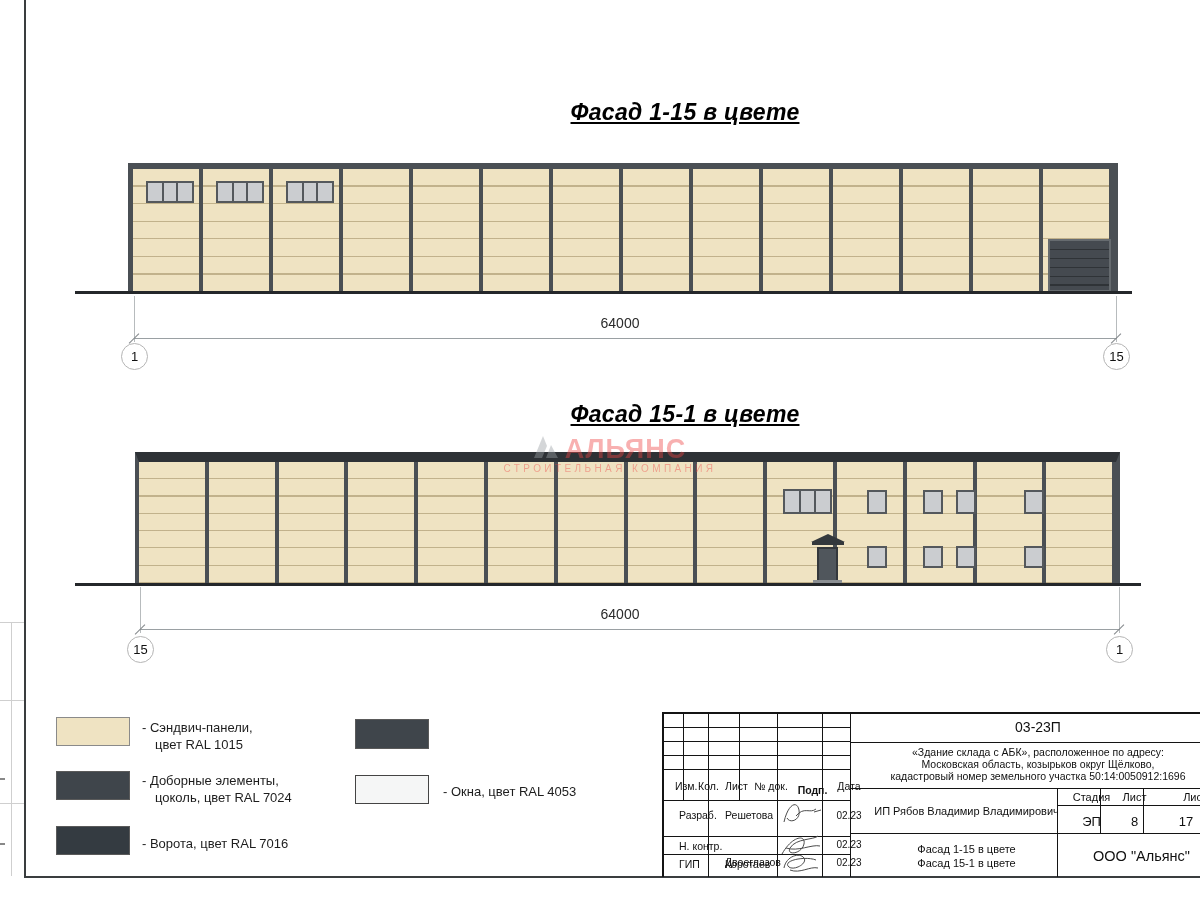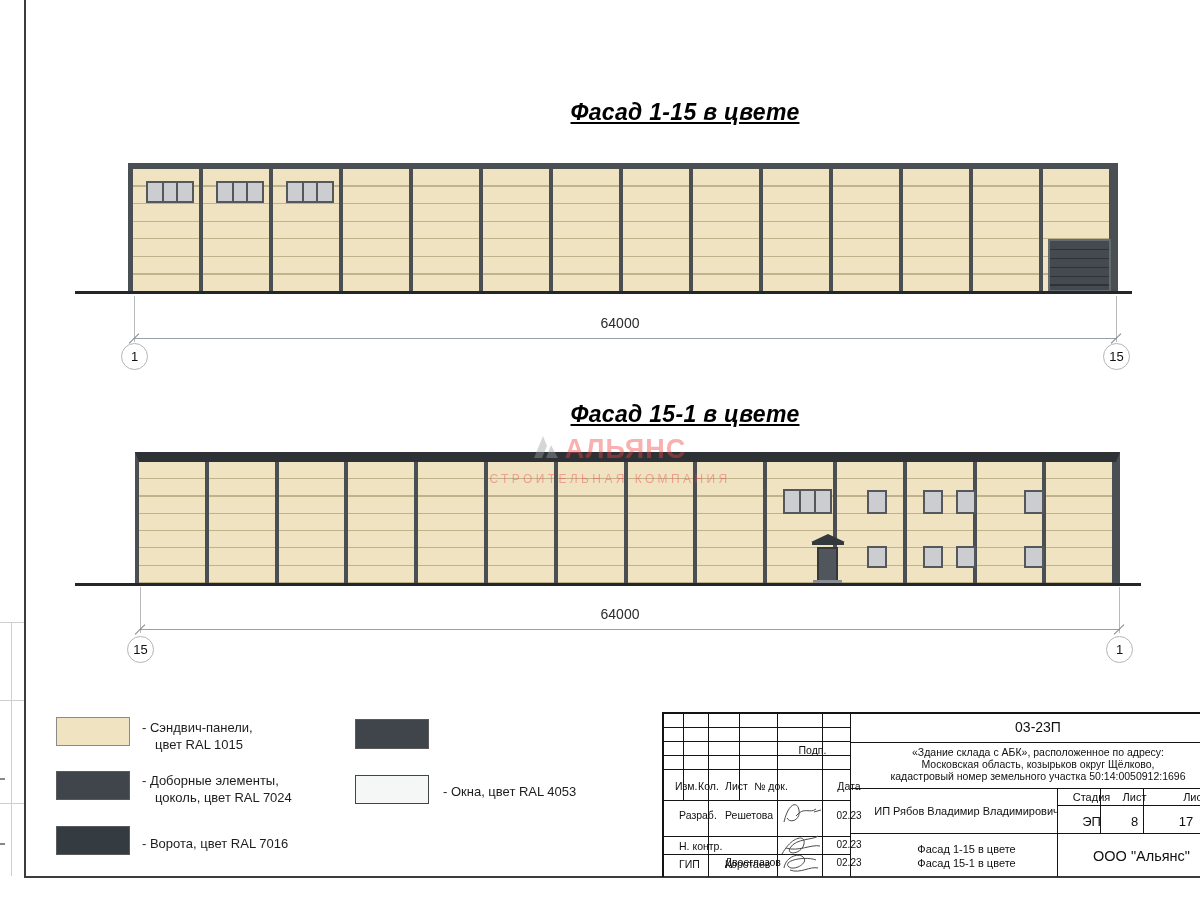--- a/index.html
+++ b/index.html
@@ -38,7 +38,7 @@
   
   .wm{position:absolute;text-align:center;opacity:.42;z-index:6;color:#ef4444;}
   .wm .brand{font-size:27px;font-weight:bold;letter-spacing:1px;line-height:26px;}
-  .wm .tag{font-size:12px;letter-spacing:3.4px;margin-top:10px;}
+  .wm .tag{font-size:10px;letter-spacing:3.4px;margin-top:1px;}
   
   .sw{position:absolute;width:74px;height:29px;border:1px solid #5a5a5a;box-sizing:border-box;}
   .leg{position:absolute;font-size:13px;color:#1d1d1d;line-height:17px;}

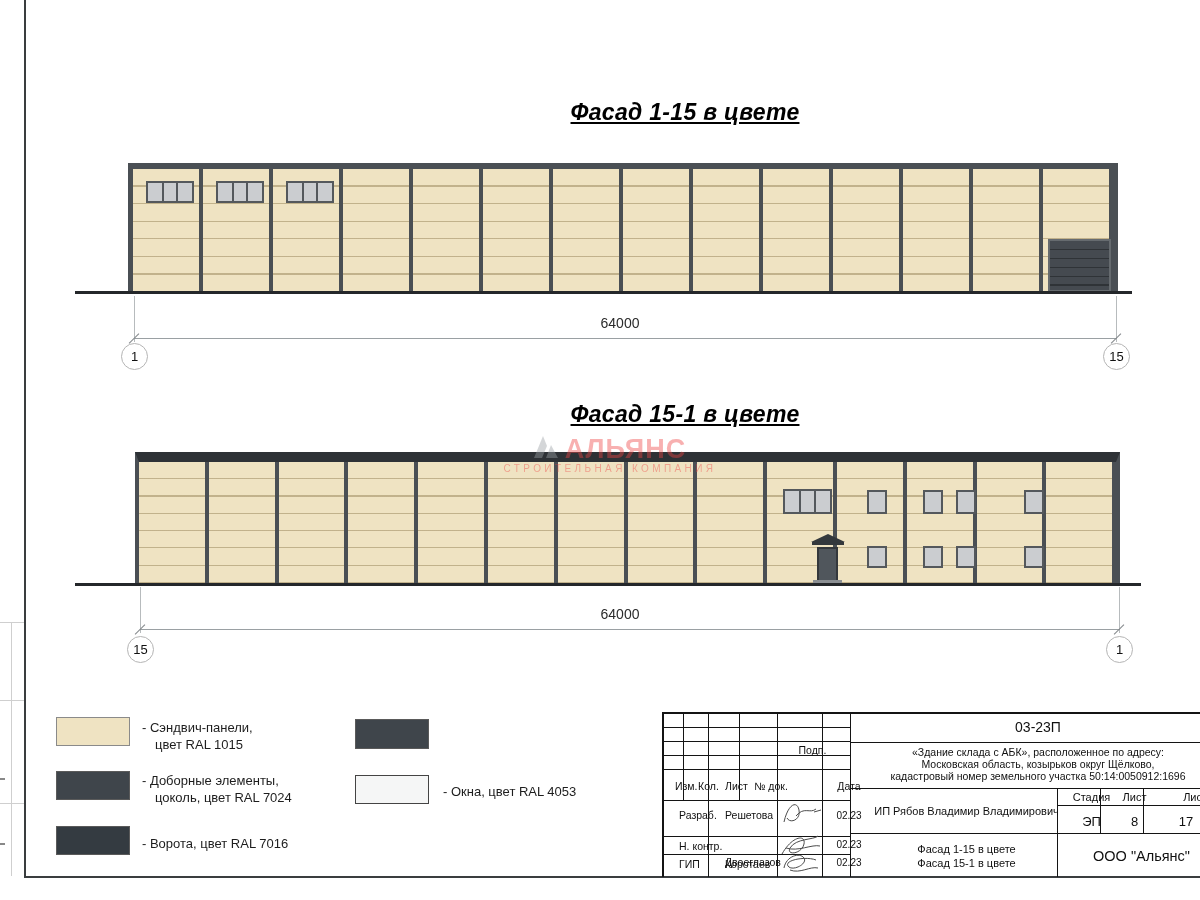--- a/index.html
+++ b/index.html
@@ -176,7 +176,7 @@
   <div class="tbt ctr" style="left:683px;top:780px;width:25px;">Кол.</div>
   <div class="tbt ctr" style="left:708px;top:780px;width:31px;">Лист</div>
   <div class="tbt ctr" style="left:739px;top:780px;width:38px;">№ док.</div>
-  <div class="tbt ctr" style="left:777px;top:744px;width:45px;">Подп.</div>
+  <div class="tbt ctr" style="left:777px;top:784px;width:45px;font-weight:bold;">Подп.</div>
   <div class="tbt ctr" style="left:822px;top:780px;width:28px;">Дата</div>
 
   <div class="tbt" style="left:666px;top:809px;">Разраб.</div>

